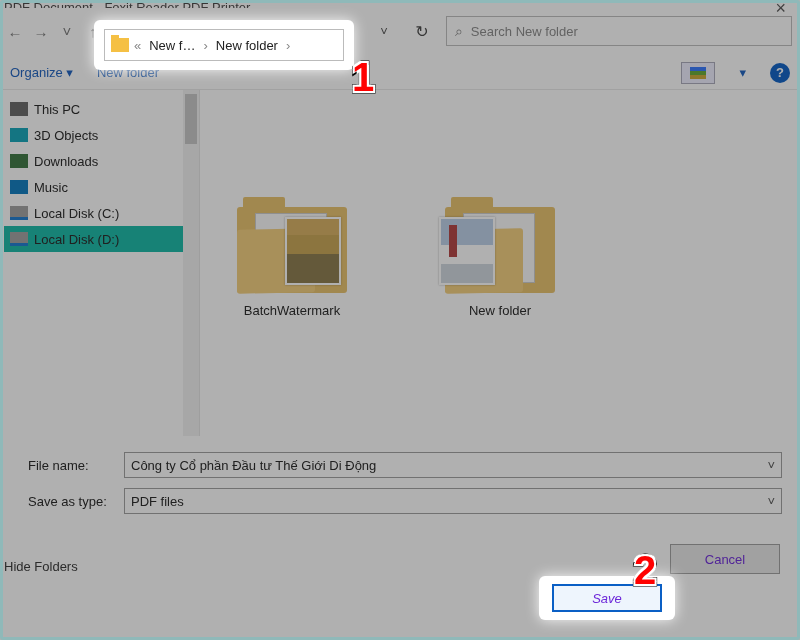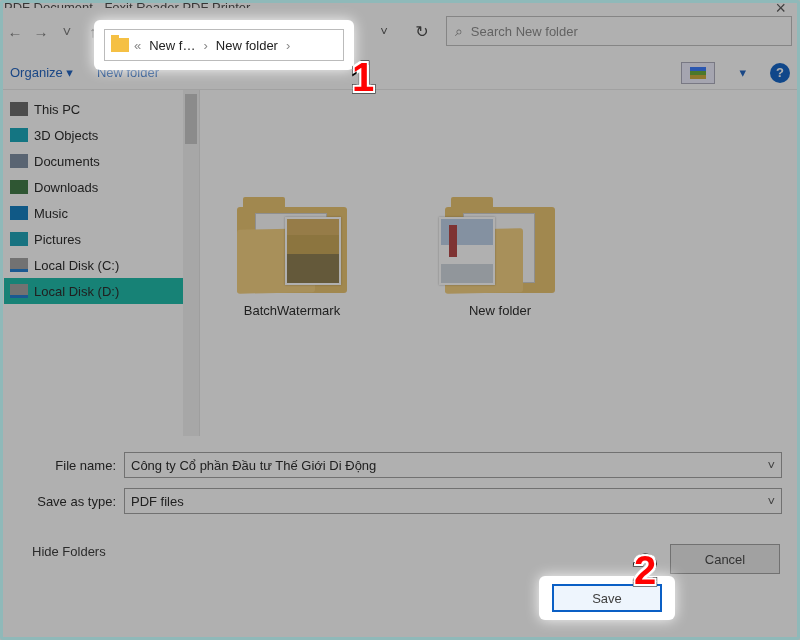--- a/index.html
+++ b/index.html
@@ -151,10 +151,6 @@
           <span>3D Objects</span>
         </li>
       <li>
-          <span class="ticon ico-docs"></span>
-          <span>Documents</span>
-        </li>
-      <li>
           <span class="ticon ico-downloads"></span>
           <span>Downloads</span>
         </li>

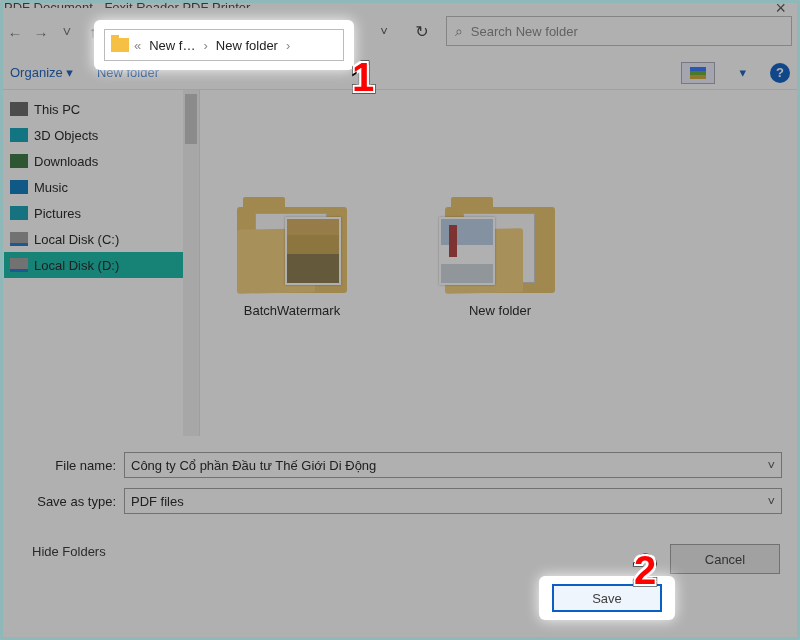--- a/index.html
+++ b/index.html
@@ -159,10 +159,6 @@
           <span>Music</span>
         </li>
       <li>
-          <span class="ticon ico-pictures"></span>
-          <span>Pictures</span>
-        </li>
-      <li>
           <span class="ticon ico-disk"></span>
           <span>Local Disk (C:)</span>
         </li>

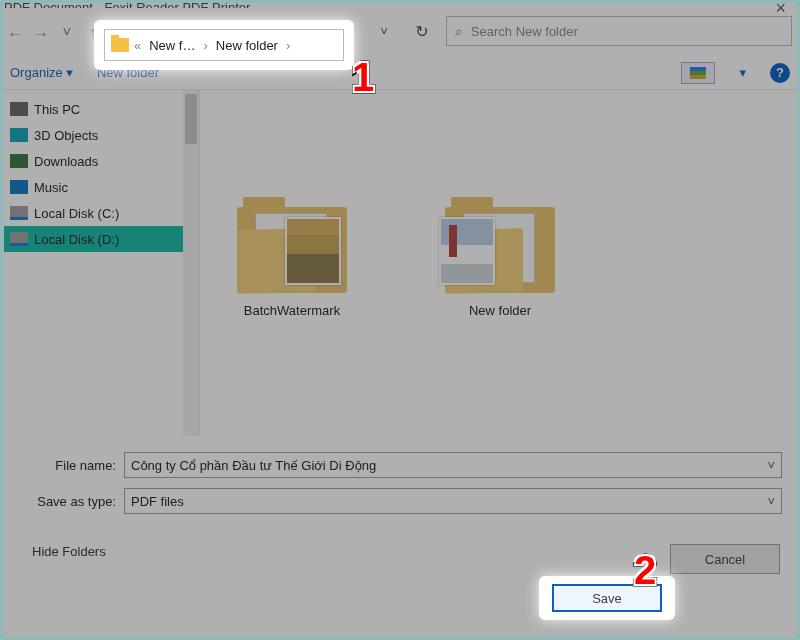--- a/index.html
+++ b/index.html
@@ -74,7 +74,7 @@
   
   .form { padding:16px 18px 8px 28px; }
   .frow { display:flex; align-items:center; margin-bottom:10px; }
-  .flabel { width:96px; text-align:right; padding-right:8px; color:#222; }
+  .flabel { width:96px; padding-right:8px; color:#222; }
   .finput { flex:1; border:1px solid #9f9f9f; background:#fff; height:26px; padding:0 6px; display:flex; align-items:center; justify-content:space-between; color:#222; }
   .finput .dd { color:#555; }
 

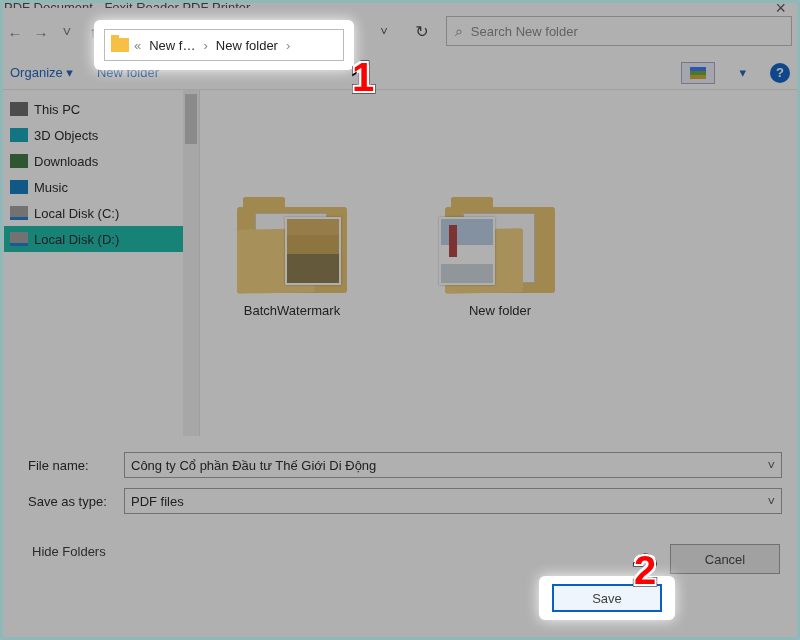--- a/index.html
+++ b/index.html
@@ -78,7 +78,7 @@
   .finput { flex:1; border:1px solid #9f9f9f; background:#fff; height:26px; padding:0 6px; display:flex; align-items:center; justify-content:space-between; color:#222; }
   .finput .dd { color:#555; }
 
-  .footer { display:flex; align-items:flex-start; padding:12px 20px 0 4px; gap:14px;margin-left:28px; }
+  .footer { display:flex; align-items:flex-end; padding:12px 20px 0 4px; gap:14px; }
   .footer .hf { color:#333; }
   .footer .sp { flex:1; }
   .btn { width:110px; height:30px; border:1px solid #9f9f9f; background:#e9e9e9; display:flex; align-items:center; justify-content:center; color:#404040; }

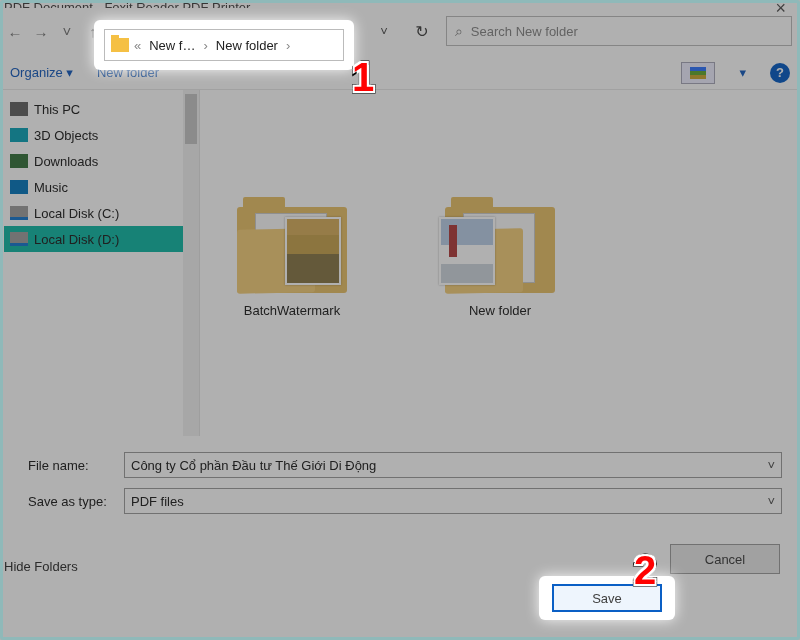--- a/index.html
+++ b/index.html
@@ -81,7 +81,7 @@
   .footer { display:flex; align-items:flex-end; padding:12px 20px 0 4px; gap:14px; }
   .footer .hf { color:#333; }
   .footer .sp { flex:1; }
-  .btn { width:110px; height:30px; border:1px solid #9f9f9f; background:#e9e9e9; display:flex; align-items:center; justify-content:center; color:#404040; }
+  .btn { width:110px; height:30px; border:1px solid #9f9f9f; background:#e9e9e9; display:flex; align-items:center; justify-content:center; color:#6d28d9; }
   .btn.primary { border:2px solid #0a5fc5; background:#eef5fd; }
 
   

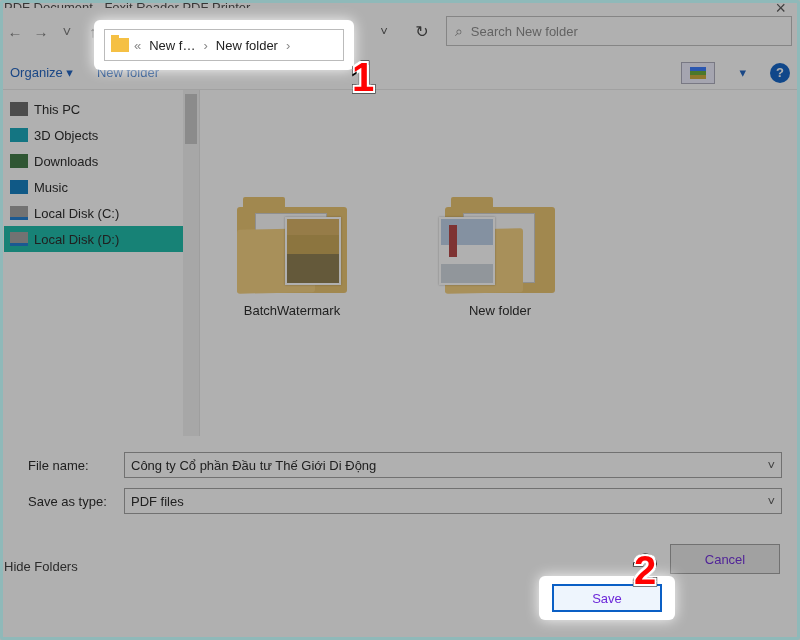--- a/index.html
+++ b/index.html
@@ -89,7 +89,7 @@
   .hl-bc { left:94px; top:20px; width:260px; height:50px; padding:9px 10px; }
   .hl-bc .breadcrumb { border:1px solid #bbb; height:32px; }
   .hl-save { left:539px; top:576px; width:136px; height:44px; display:flex; align-items:center; justify-content:center; }
-  .hl-save .btn { width:110px; height:28px; }
+  .hl-save .btn { width:110px; height:28px;font-style:italic; }
 
   .callout { position:absolute; z-index:70; font-weight:900; font-family:Arial Black, Arial, sans-serif; }
   .callout .num {

